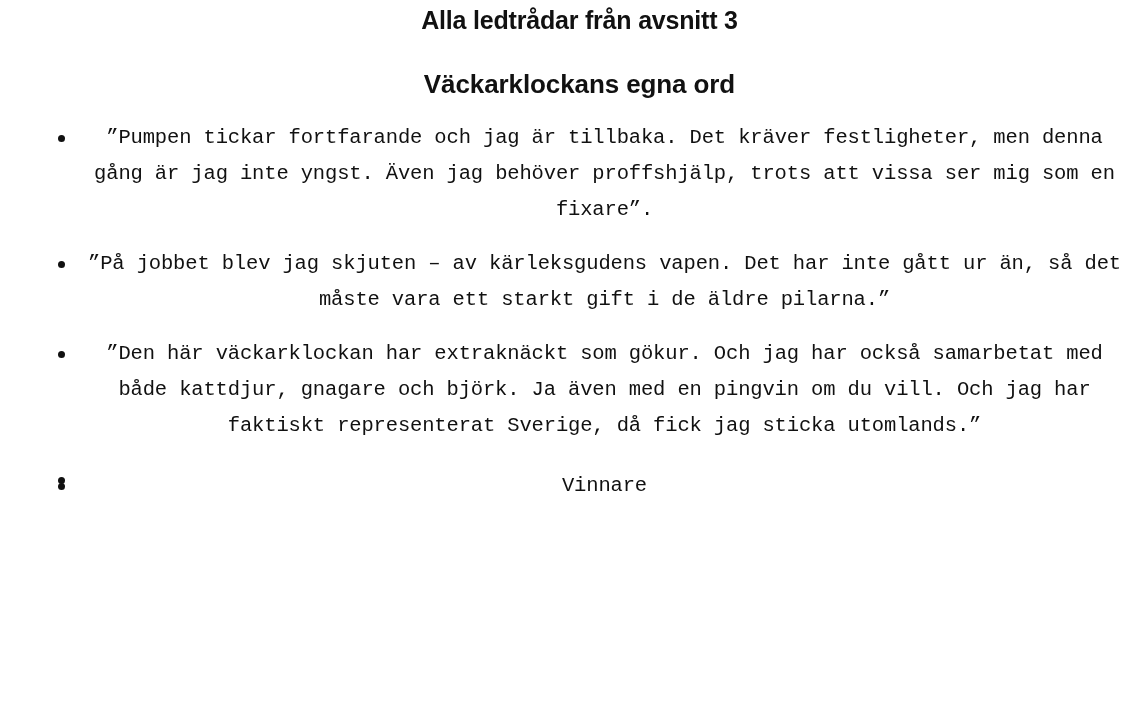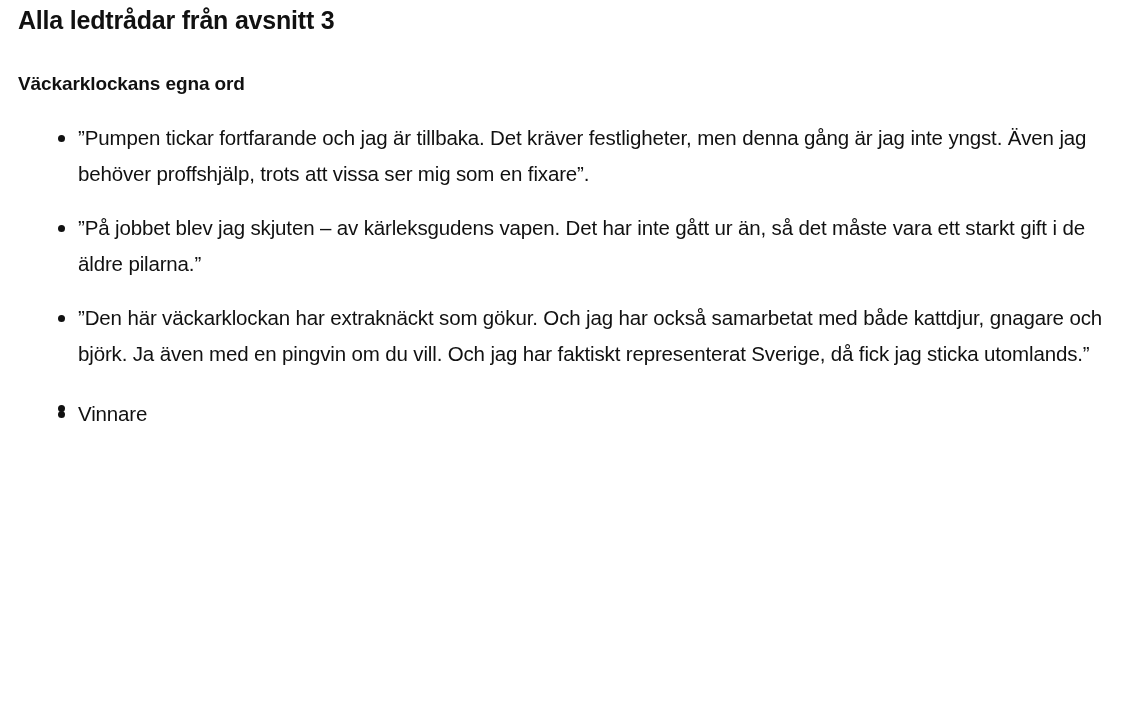--- a/index.html
+++ b/index.html
@@ -17,6 +17,7 @@
     .article {
       position: relative;
       padding: 0 0 0 18px;
+      text-align: center;
     }
     .page-title {
       margin: 0;

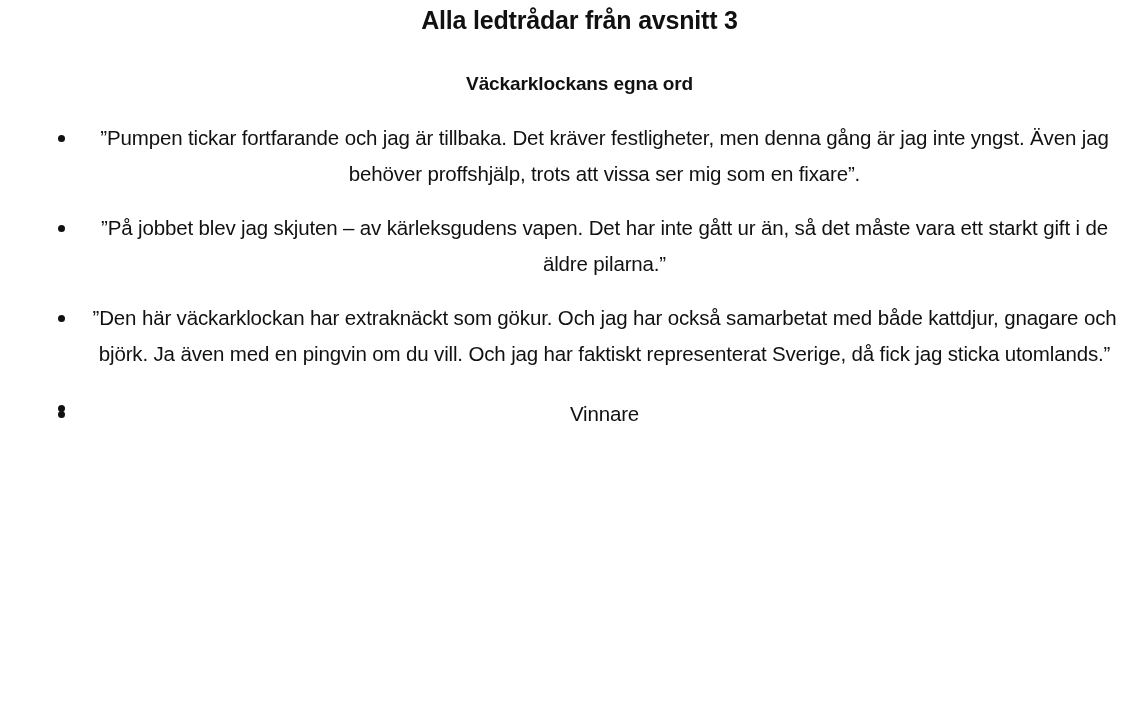--- a/index.html
+++ b/index.html
@@ -30,7 +30,7 @@
     }
     .section-heading {
       margin: 0;
-      font-size: 19px;
+      font-size: 26px;
       line-height: 26px;
       font-weight: bold;
       color: #111111;

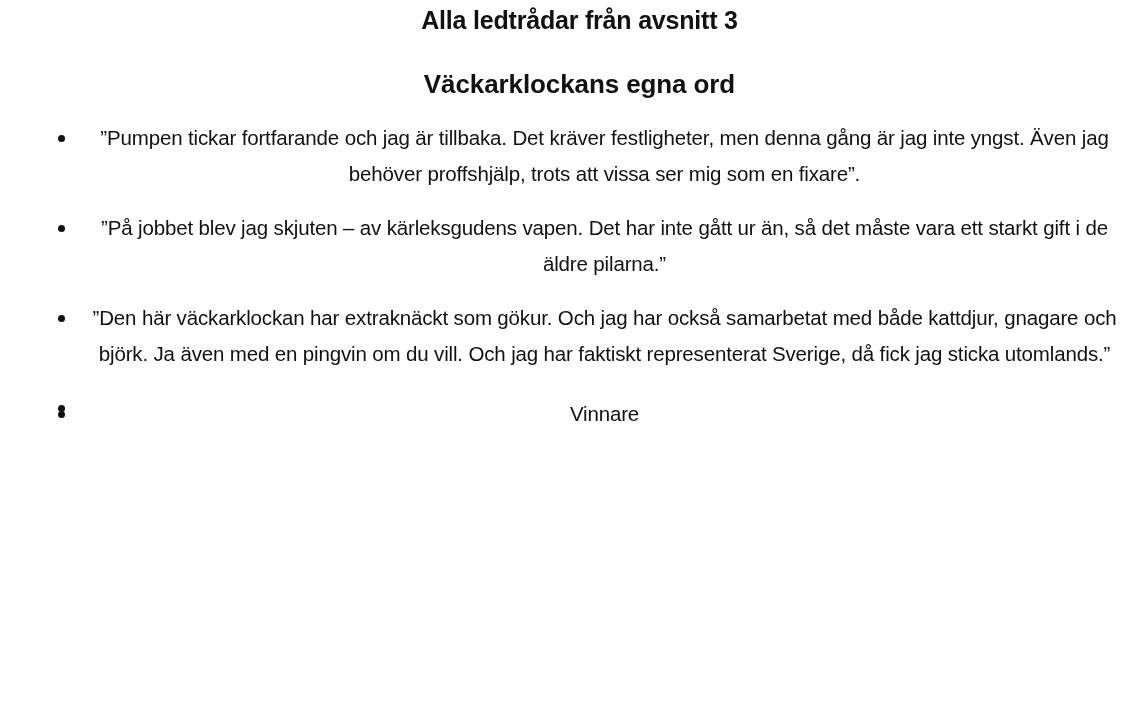--- a/index.html
+++ b/index.html
@@ -62,6 +62,7 @@
       letter-spacing: -0.15px;
       color: #111111;
       margin-bottom: 18px;
+      font-family: Liberation Mono, monospace;
     }
     .clue-item:last-child {
       margin-bottom: 0;

